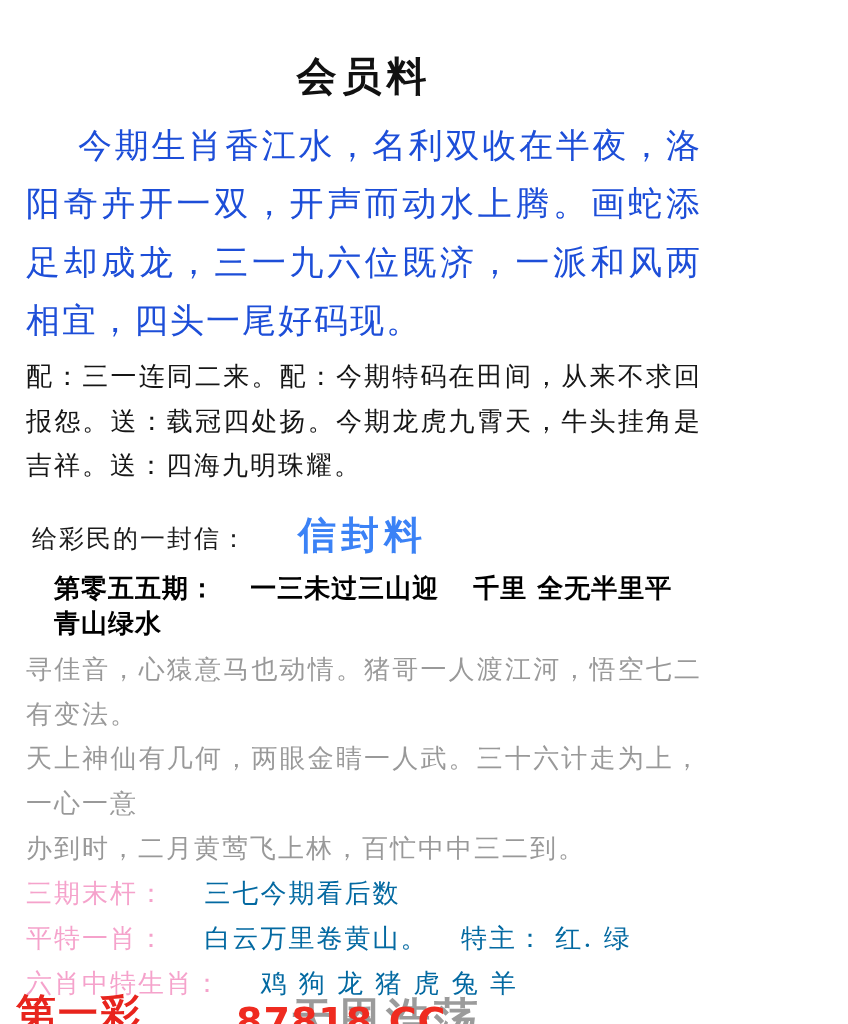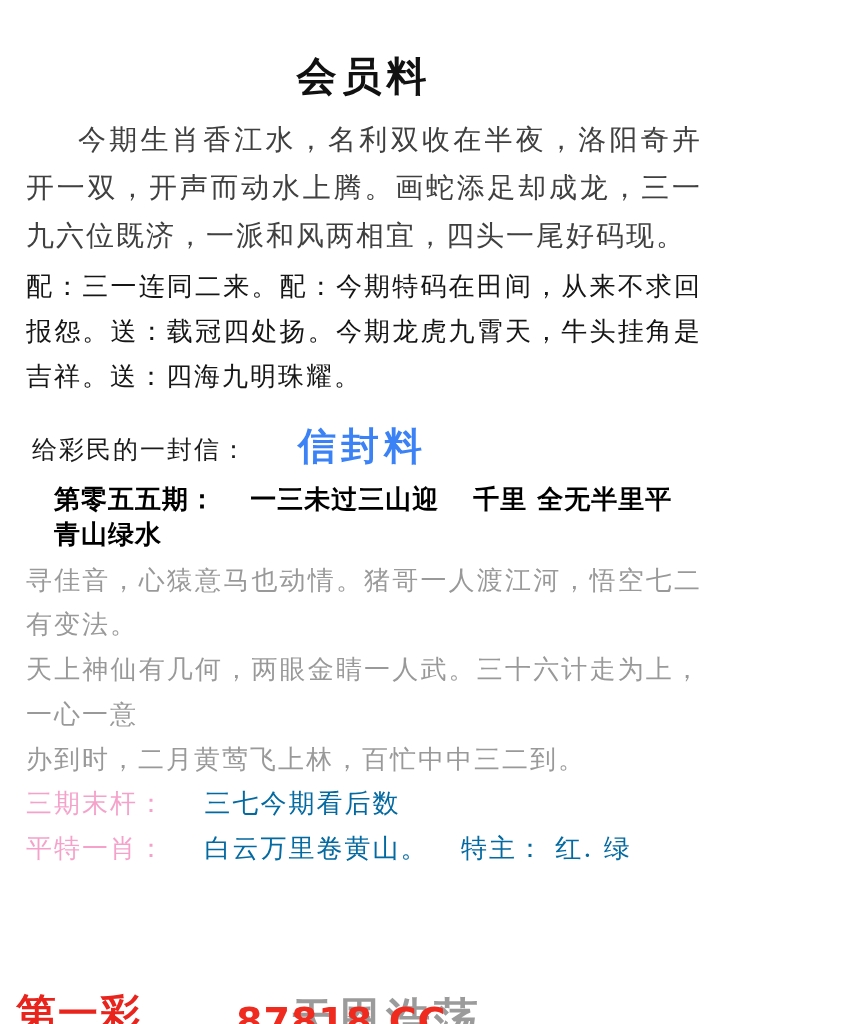--- a/index.html
+++ b/index.html
@@ -33,11 +33,11 @@
     font-family: "DejaVu Serif", "Liberation Serif", serif;
   }
   .verse {
-    font-size: 28px;
+    font-size: 34px;
     line-height: 1.72;
     letter-spacing: 2px;
     text-align: justify;
-    color: #404040;
+    color: #1d4ed8;
     margin: 0 0 4px 0;
   }
   .verse.indent {

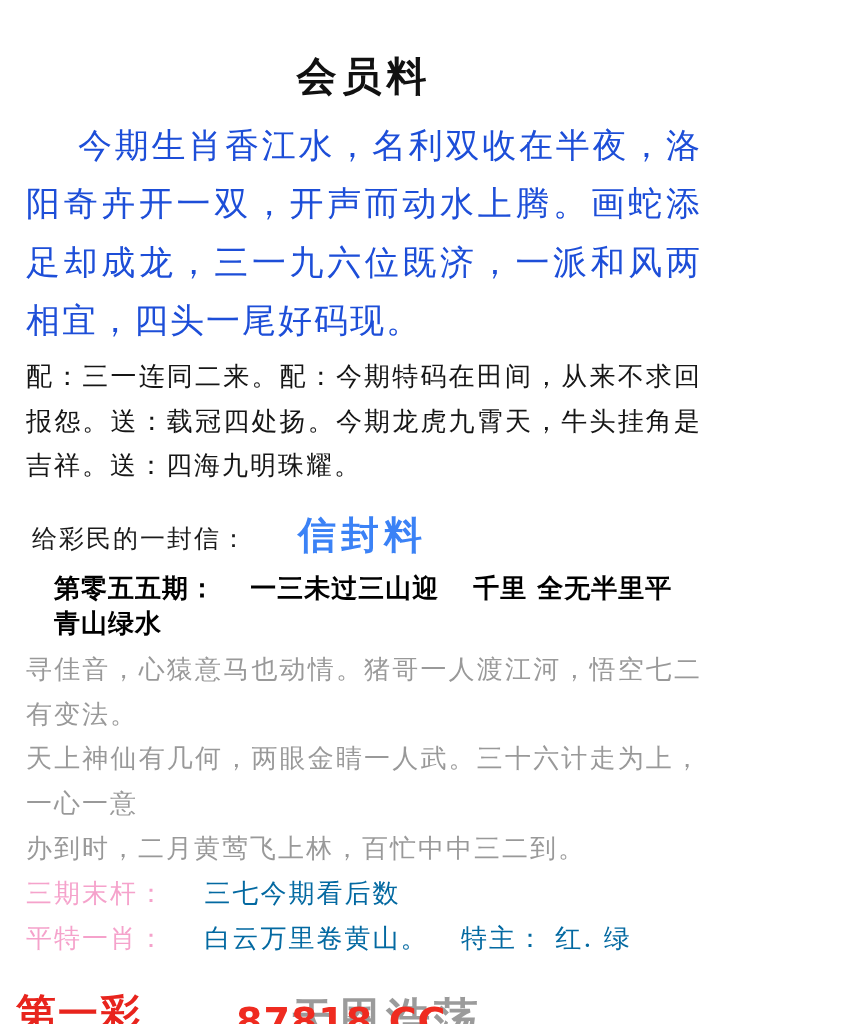--- a/index.html
+++ b/index.html
@@ -192,6 +192,11 @@
     <span class="bold-part">红. 绿</span>
   </p>
 
+  <p class="mix-line">
+    <span class="row-label faded-strong">六肖中特生肖：</span>
+    <span class="small-gap"></span>
+    <span class="bold-part">鸡 狗 龙 猪 虎 兔 羊</span>
+  </p>
 
 
   <div class="footer">

